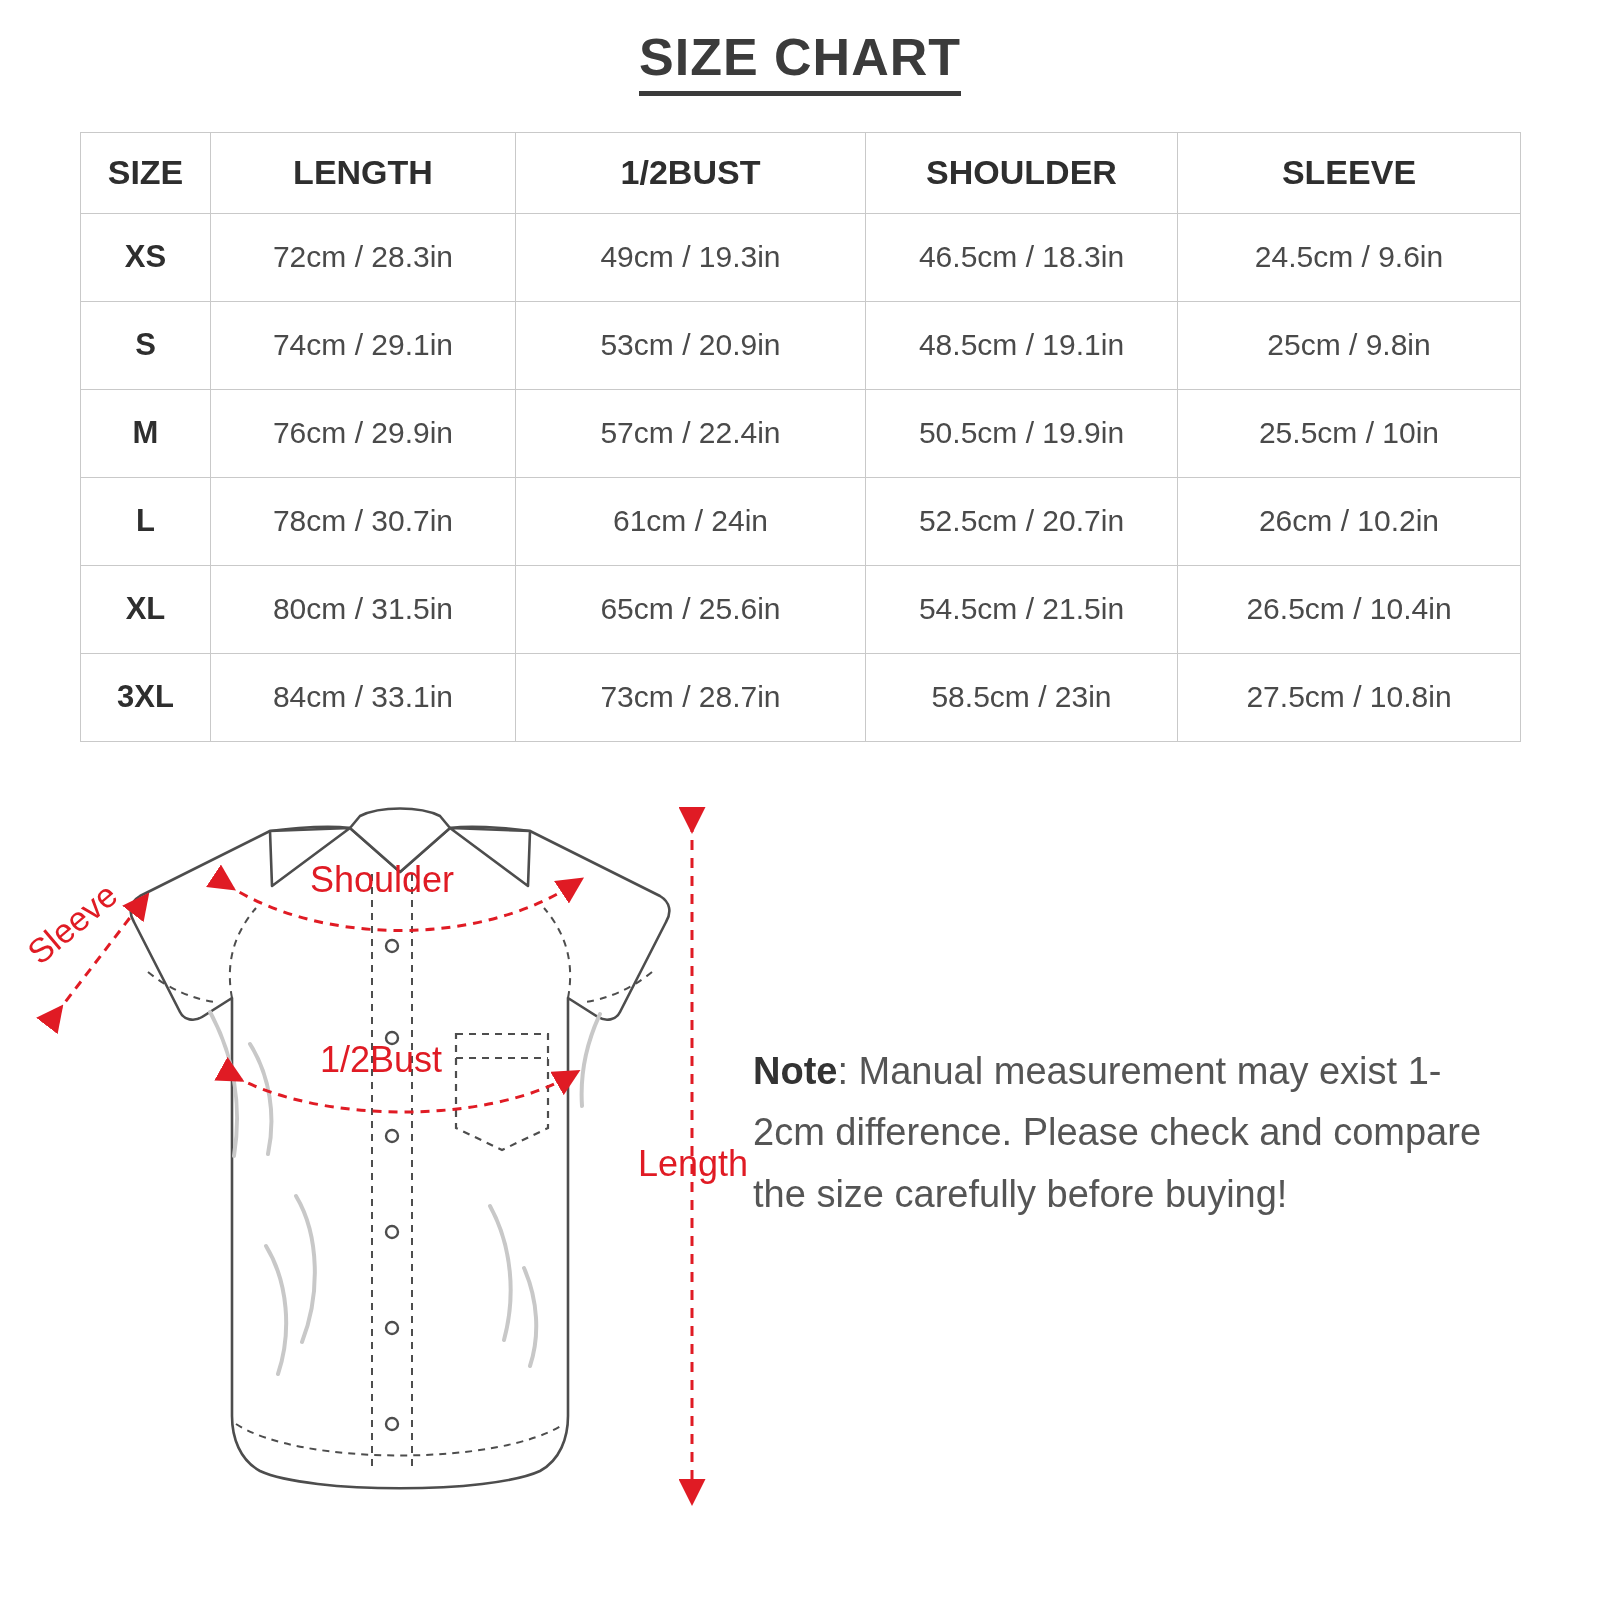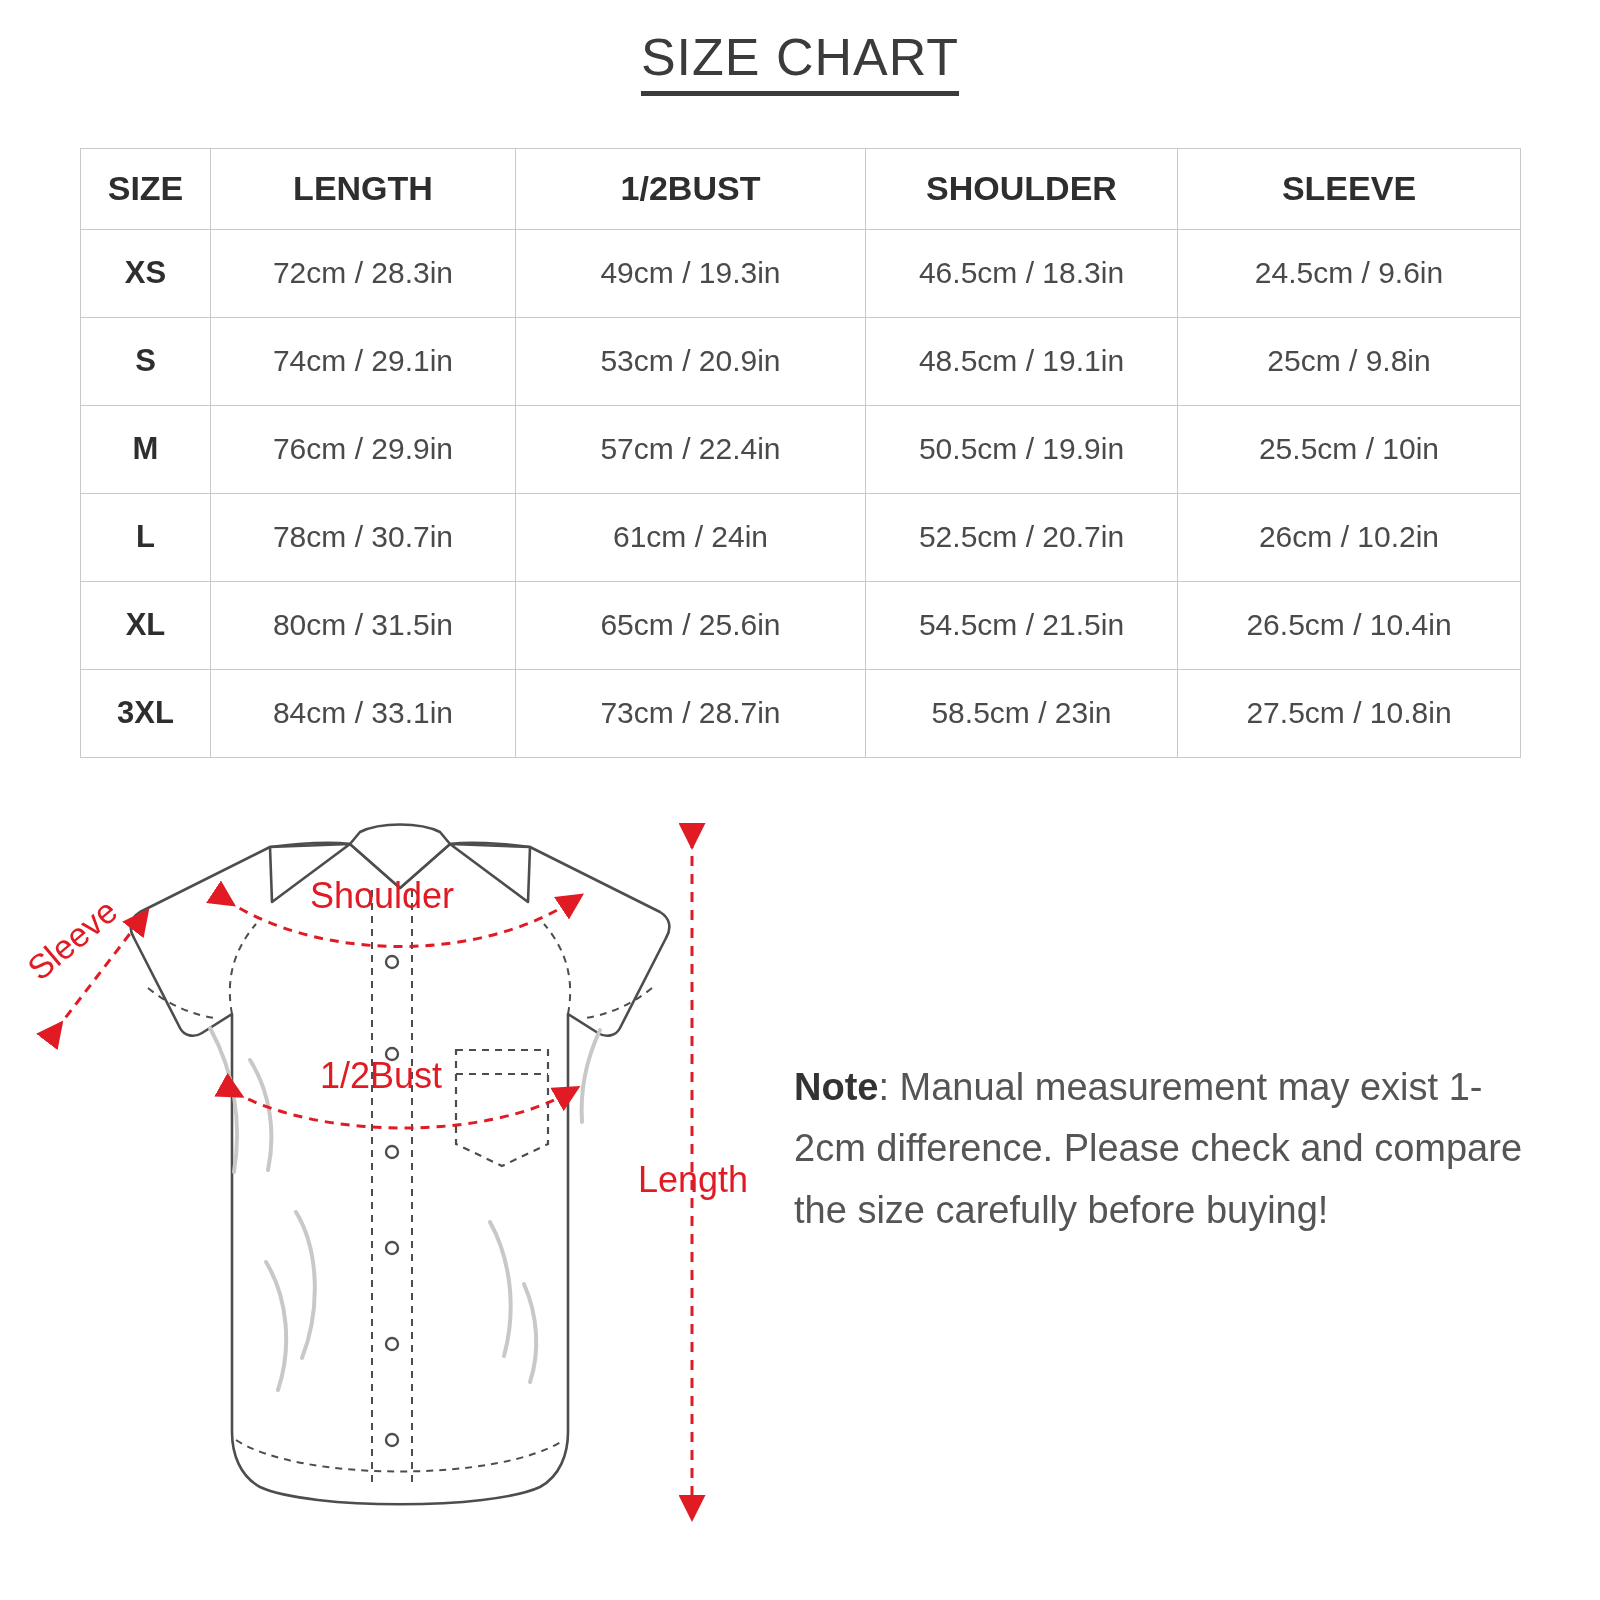--- a/index.html
+++ b/index.html
@@ -24,7 +24,7 @@
   .title {
     display: inline-block;
     font-size: 52px;
-    font-weight: normal;
+    font-weight: bold;
     letter-spacing: 1px;
     color: #3b3b3b;
     border-bottom: 5px solid #3b3b3b;

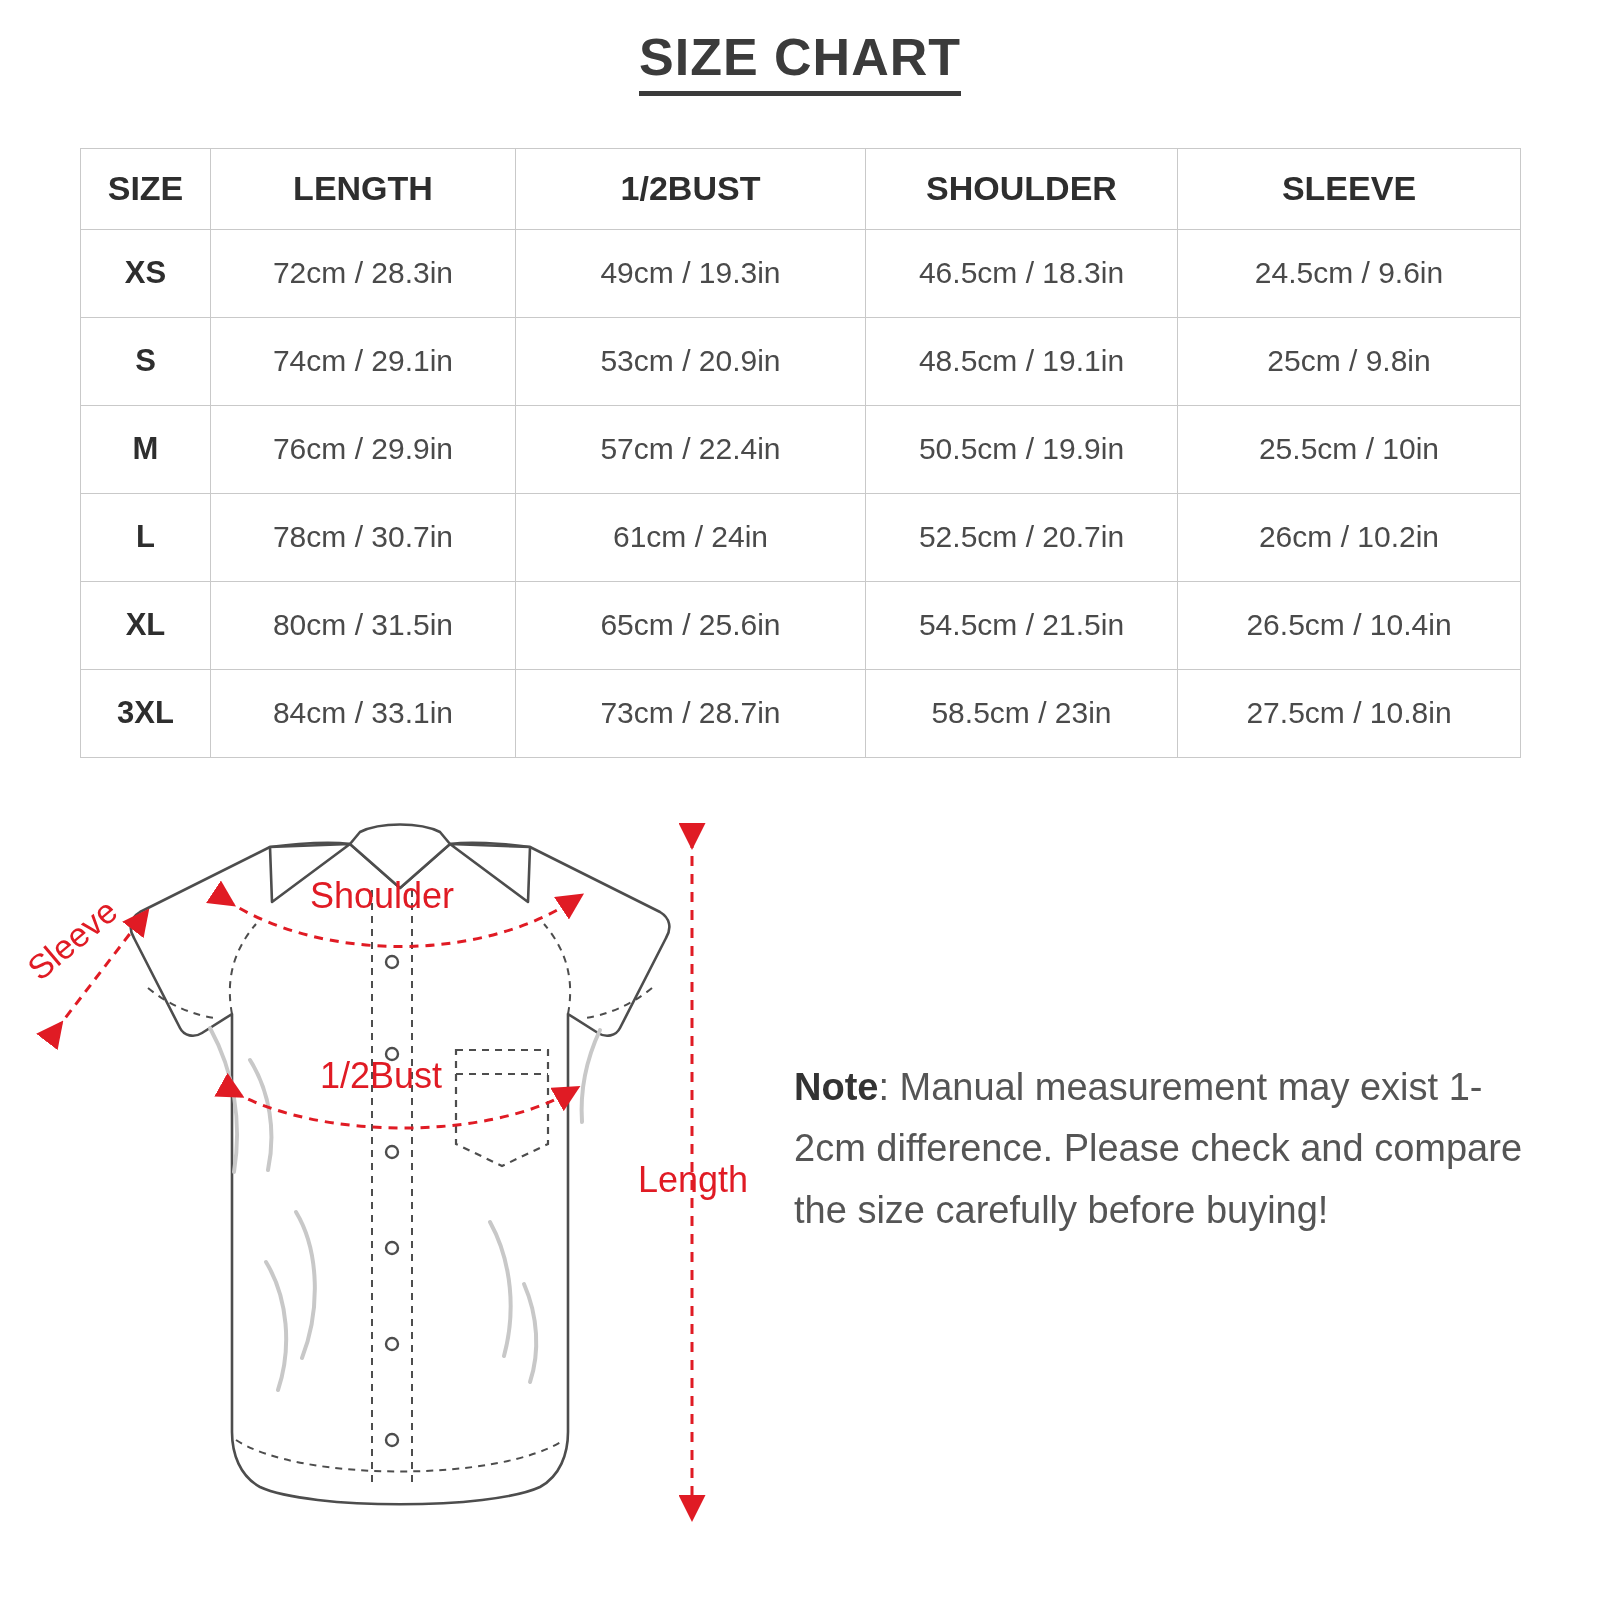--- a/index.html
+++ b/index.html
@@ -34,7 +34,7 @@
 
   
   .table-wrap {
-    margin: 52px 80px 0 80px;
+    margin: 36px 80px 0 80px;
   }
   table.size-chart {
     width: 1440px;

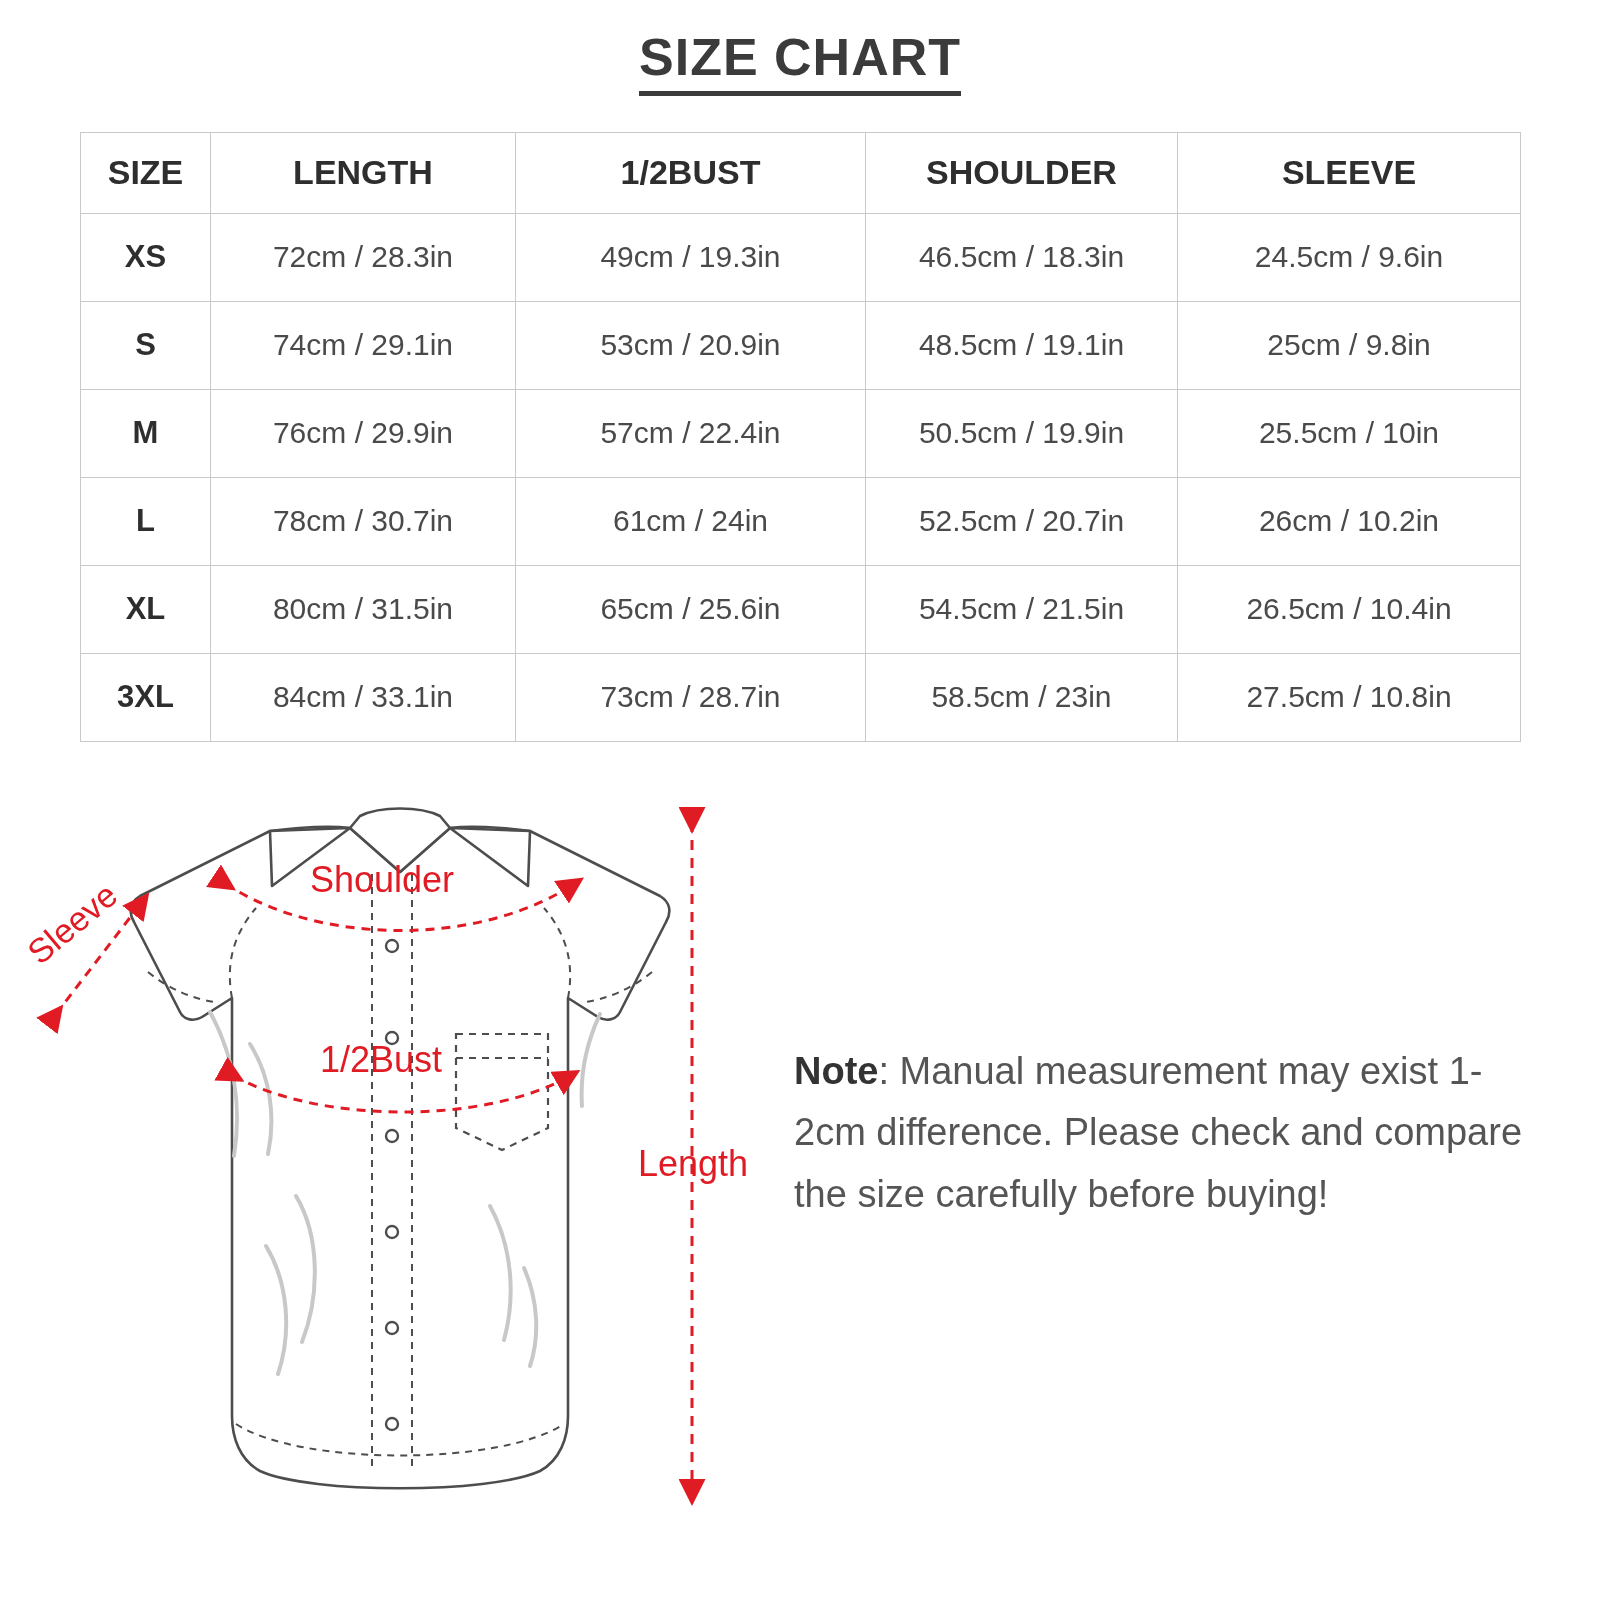--- a/index.html
+++ b/index.html
@@ -86,7 +86,7 @@
   }
   .note {
     position: absolute;
-    left: 794px;
+    left: 753px;
     top: 265px;
     width: 740px;
     font-size: 38px;

